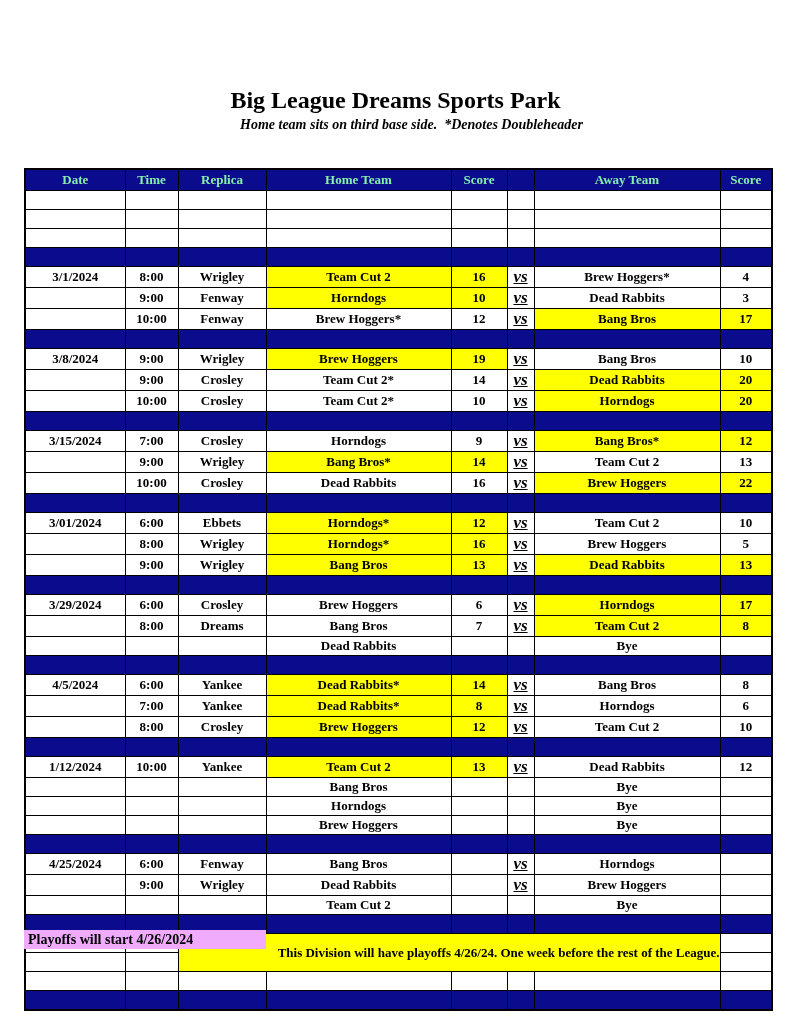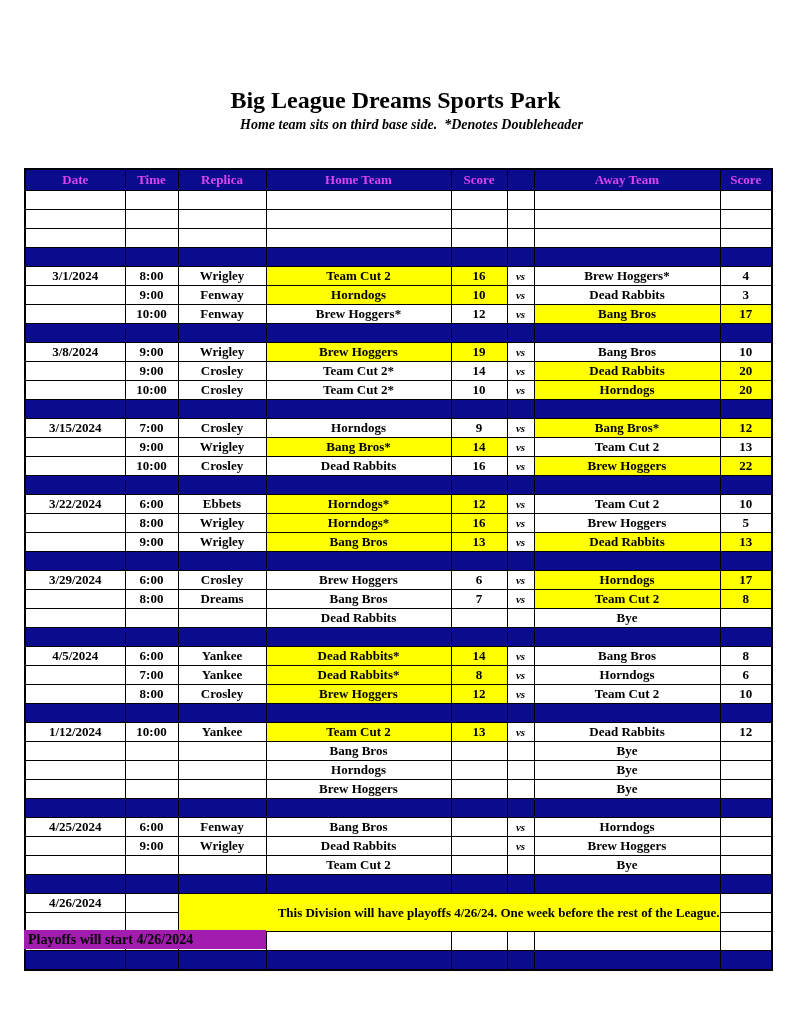--- a/index.html
+++ b/index.html
@@ -21,7 +21,7 @@
     border:1px solid #000; padding:0; overflow:hidden; white-space:nowrap;
     font-weight:bold; text-align:center; vertical-align:middle;
   }
-  .sched th { height:20px; font-size:13px; color:#d946ef; background:#0b0b8d; }
+  .sched th { height:20px; font-size:13px; color:#86efac; background:#0b0b8d; }
   .sched td { height:18px; font-size:13px; background:#ffffff; }
   tr.sep td { background:#0b0b8d; }
   td.hl { background:#ffff00; }

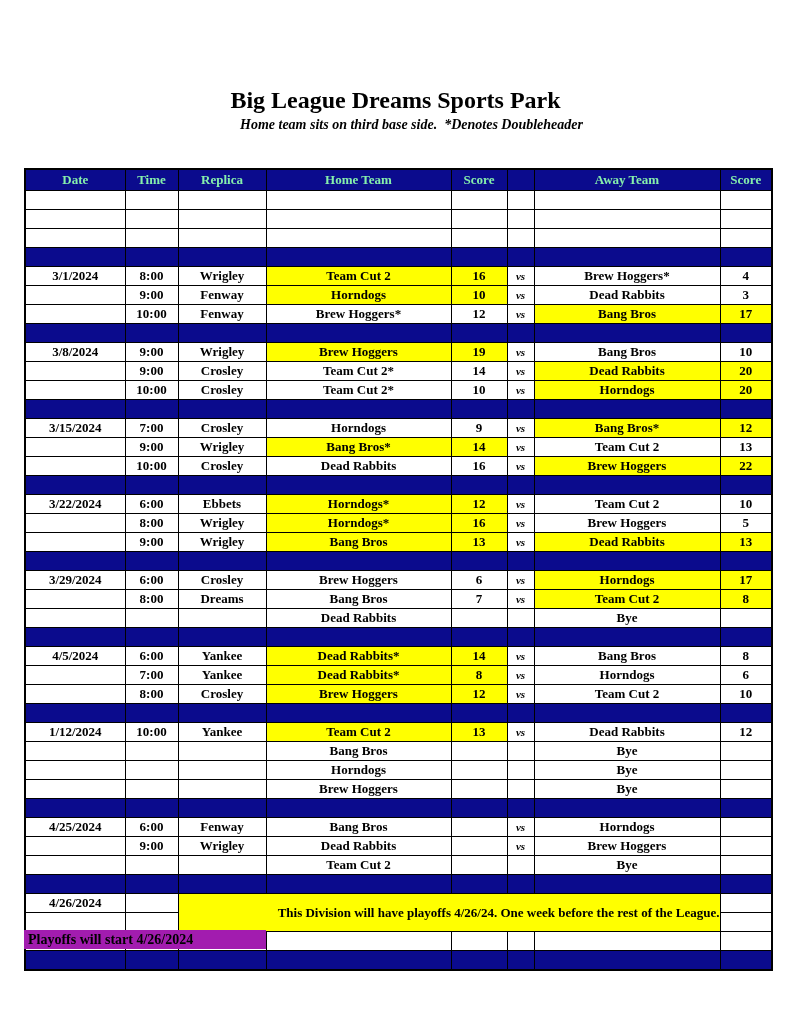--- a/index.html
+++ b/index.html
@@ -25,7 +25,7 @@
   .sched td { height:18px; font-size:13px; background:#ffffff; }
   tr.sep td { background:#0b0b8d; }
   td.hl { background:#ffff00; }
-  td.vs { font-style:italic; font-size:11px; }
+  td.vs { font-style:italic; font-size:17px;text-decoration:underline; }
   td.notice { background:#ffff00; font-size:13px; white-space:normal;text-align:right; }
   .playoffs-footer {
     position:absolute; left:24px; top:930px; width:238px; height:19px;

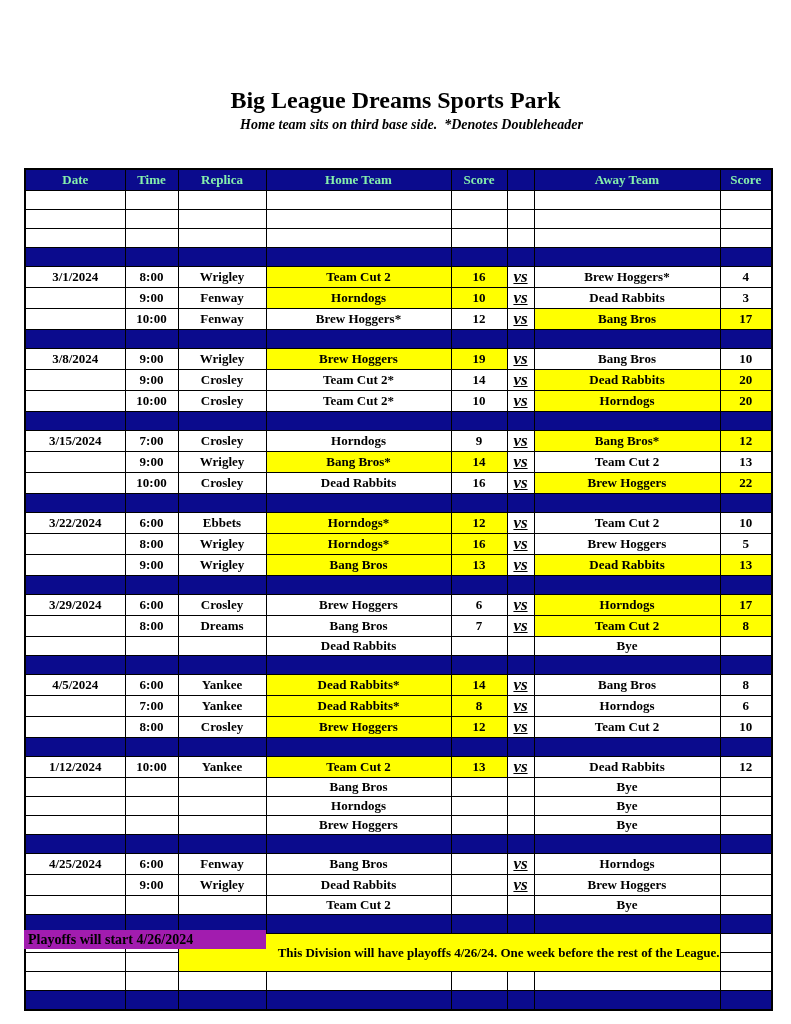--- a/index.html
+++ b/index.html
@@ -227,7 +227,7 @@
           <td></td>
         </tr>
         <tr>
-          <td>3/22/2024</td>
+          <td>3/01/2024</td>
           <td>6:00</td>
           <td>Ebbets</td>
           <td class="hl">Horndogs*</td>

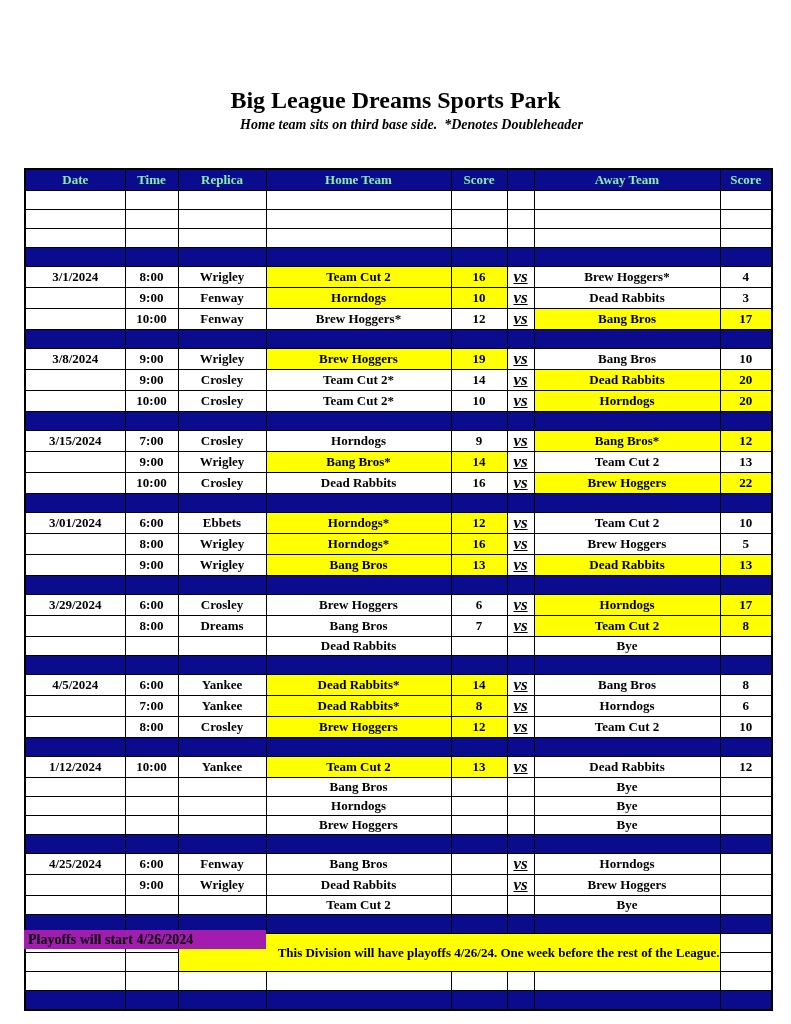--- a/index.html
+++ b/index.html
@@ -29,7 +29,7 @@
   td.notice { background:#ffff00; font-size:13px; white-space:normal;text-align:right; }
   .playoffs-footer {
     position:absolute; left:24px; top:930px; width:238px; height:19px;
-    background:#a21caf; font-weight:bold; font-size:14px; line-height:19px;
+    background:#f0abfc; font-weight:bold; font-size:14px; line-height:19px;
     padding-left:4px; text-align:left;
   }
 </style>

